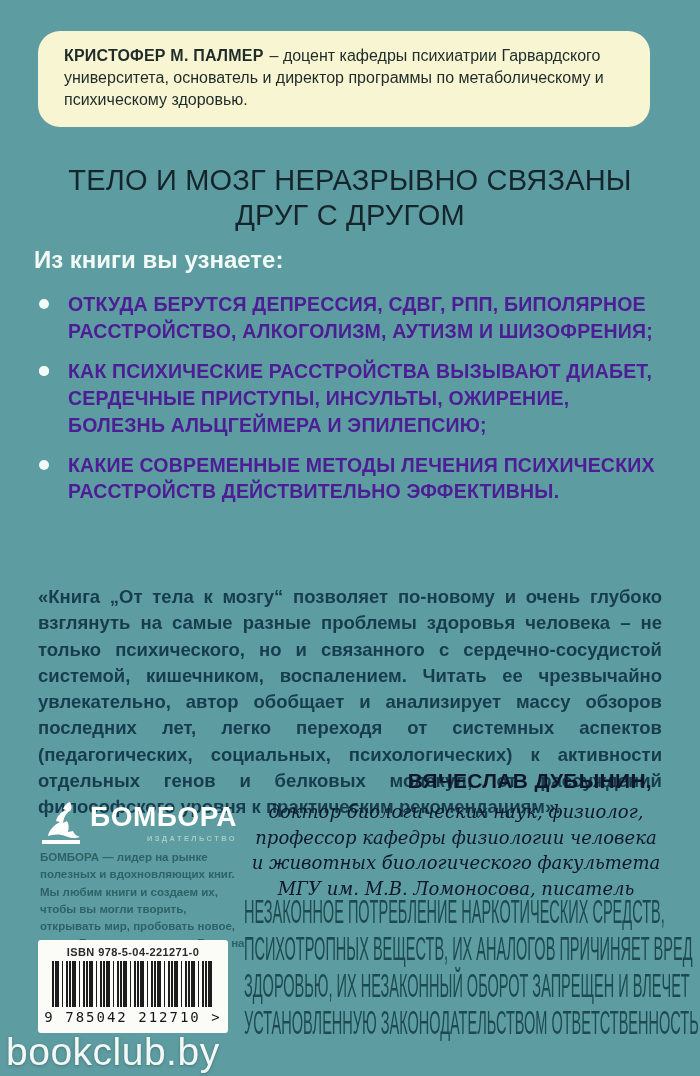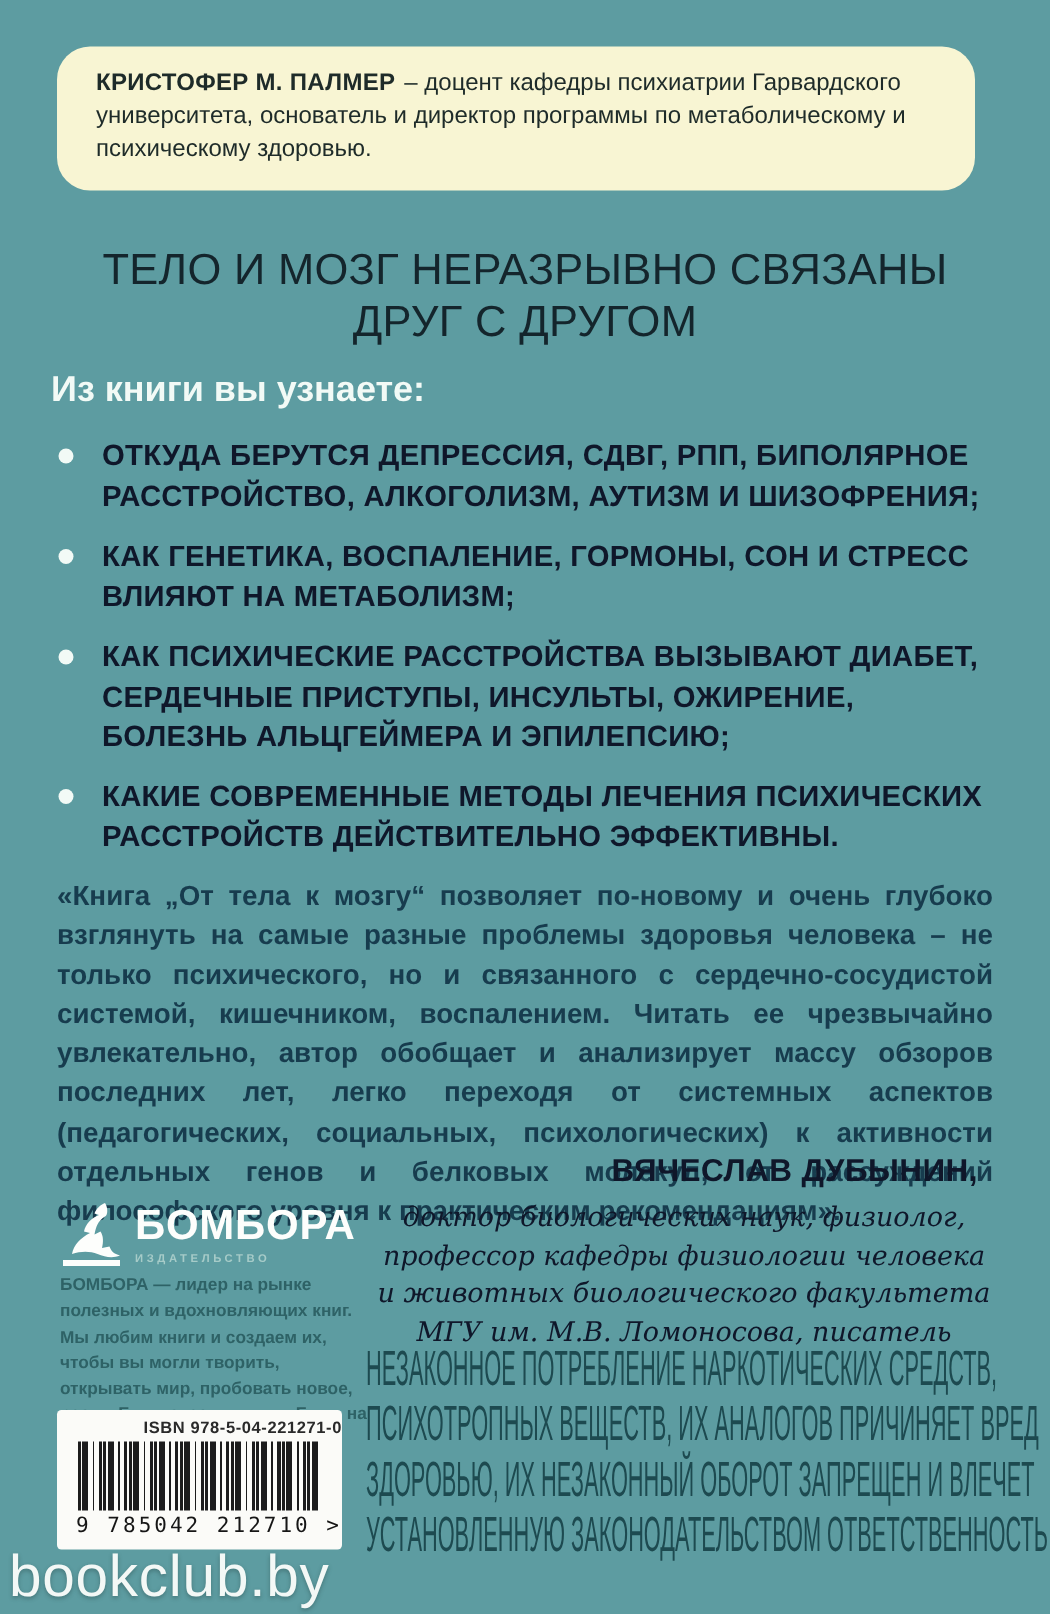--- a/index.html
+++ b/index.html
@@ -32,7 +32,7 @@
   .bullet{
     position:relative;padding-left:30px;margin-bottom:13px;
     font-weight:bold;font-size:19.5px;line-height:1.38;
-    color:#0f172a;letter-spacing:.2px;
+    color:#4c1d95;letter-spacing:.2px;
   }
   .bullet .dot{
     position:absolute;left:1px;top:8px;width:10px;height:10px;

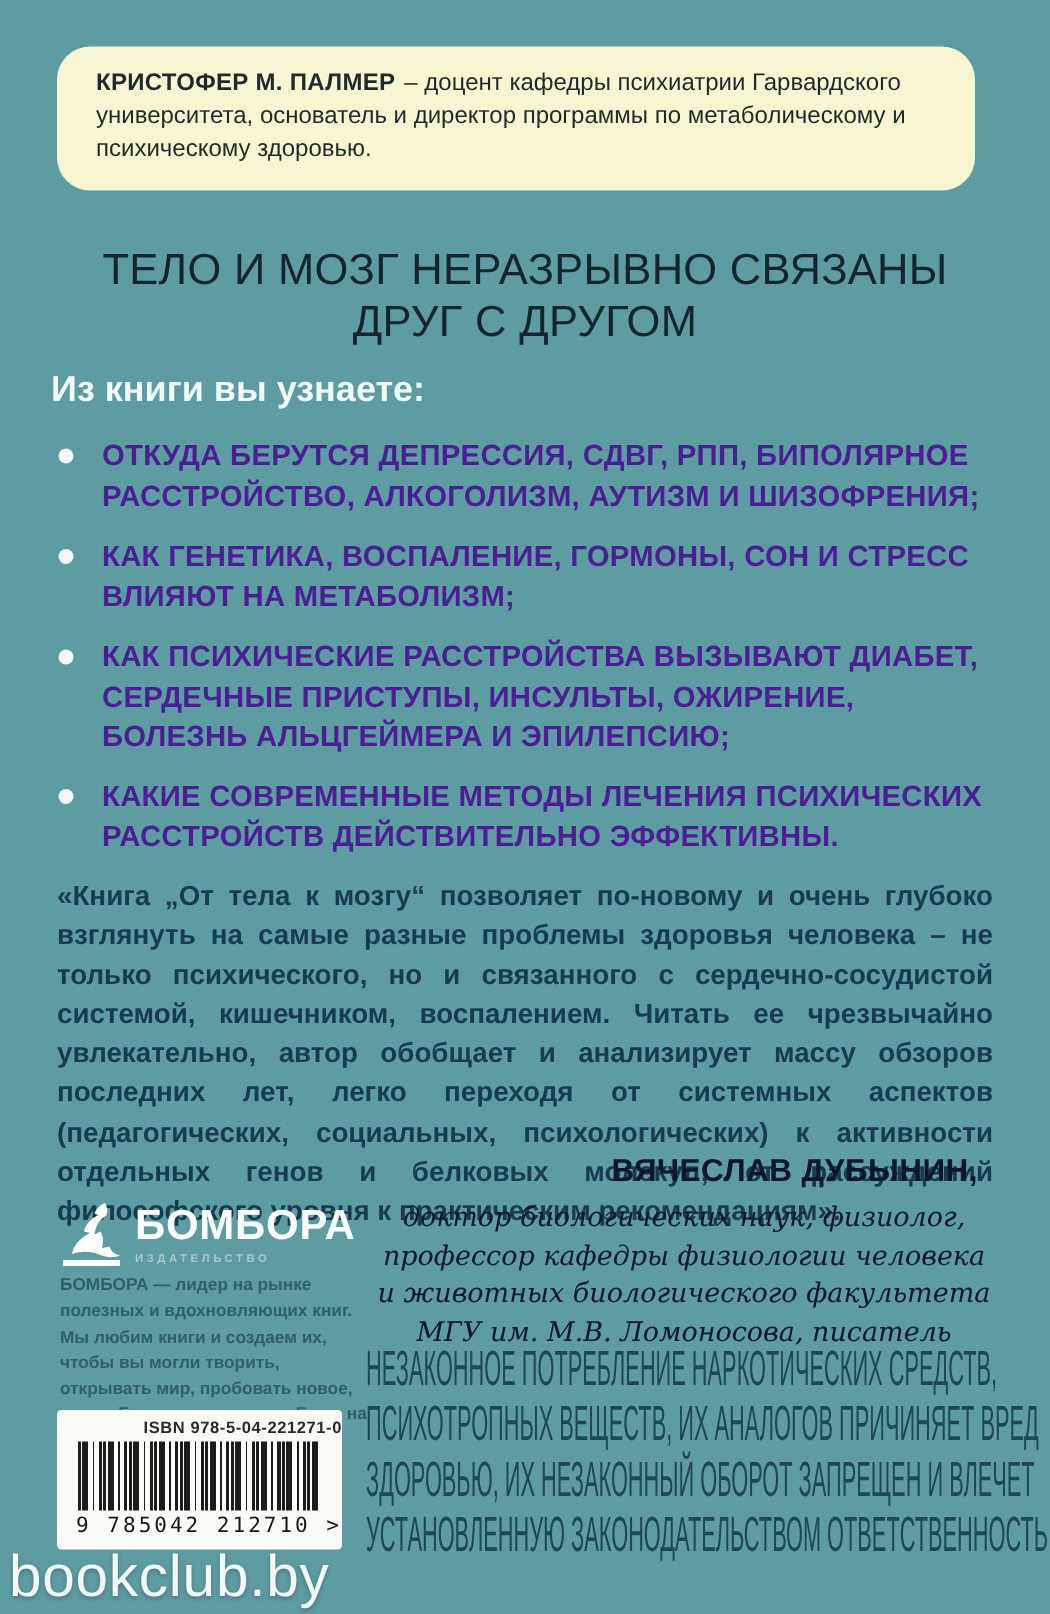--- a/index.html
+++ b/index.html
@@ -115,7 +115,6 @@
     </div>
     <div class="bullet">
       <span class="dot"></span>
-      <span>КАК ГЕНЕТИКА, ВОСПАЛЕНИЕ, ГОРМОНЫ, СОН И СТРЕСС ВЛИЯЮТ НА МЕТАБОЛИЗМ;</span>
     </div>
     <div class="bullet">
       <span class="dot"></span>

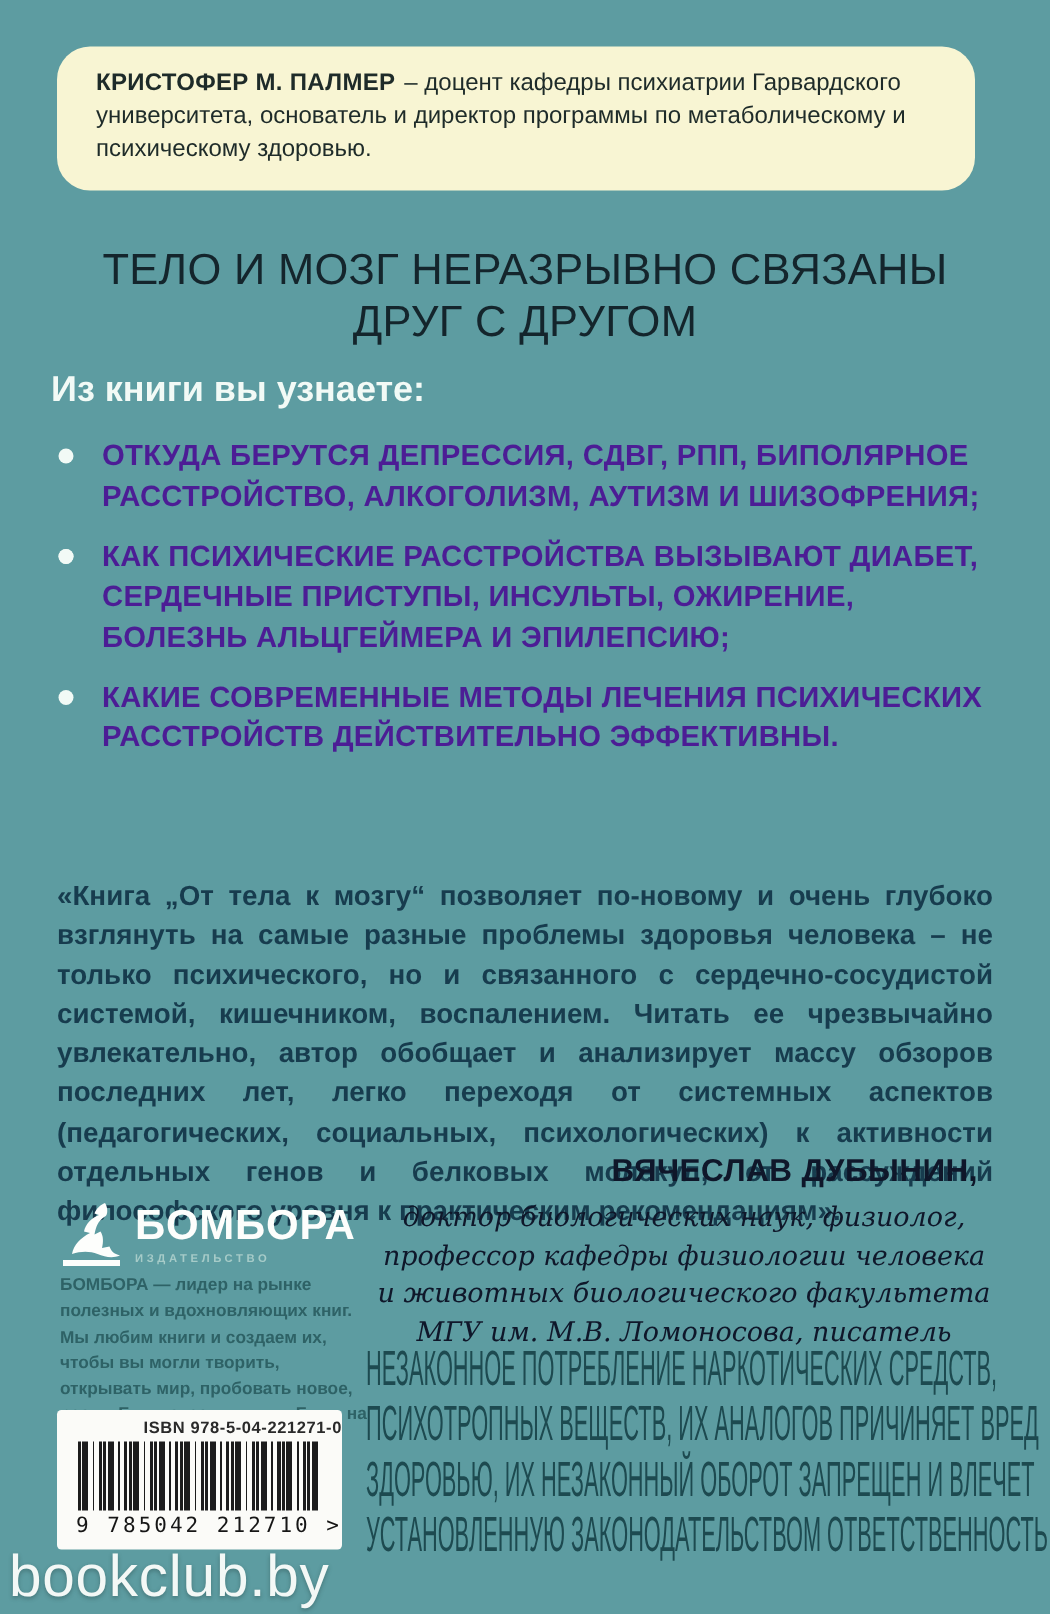--- a/index.html
+++ b/index.html
@@ -57,7 +57,7 @@
   .publisher{position:absolute;left:40px;top:800px;display:flex;align-items:center;gap:8px;}
   .publisher .wave{width:42px;height:46px;}
   .publisher .brand{font-weight:bold;font-size:28px;color:#fdfefc;letter-spacing:.5px;line-height:1;}
-  .publisher .sub{font-size:7.5px;letter-spacing:2.4px;color:#a6cbc8;margin-top:3px;font-weight:bold;}
+  .publisher .sub{font-size:7.5px;letter-spacing:2.4px;color:#a6cbc8;margin-top:3px;font-weight:bold;text-align:right;}
   .publisher-desc{
     position:absolute;left:40px;top:849px;width:208px;
     font-size:11.5px;line-height:1.5;color:#2e6266;font-weight:bold;

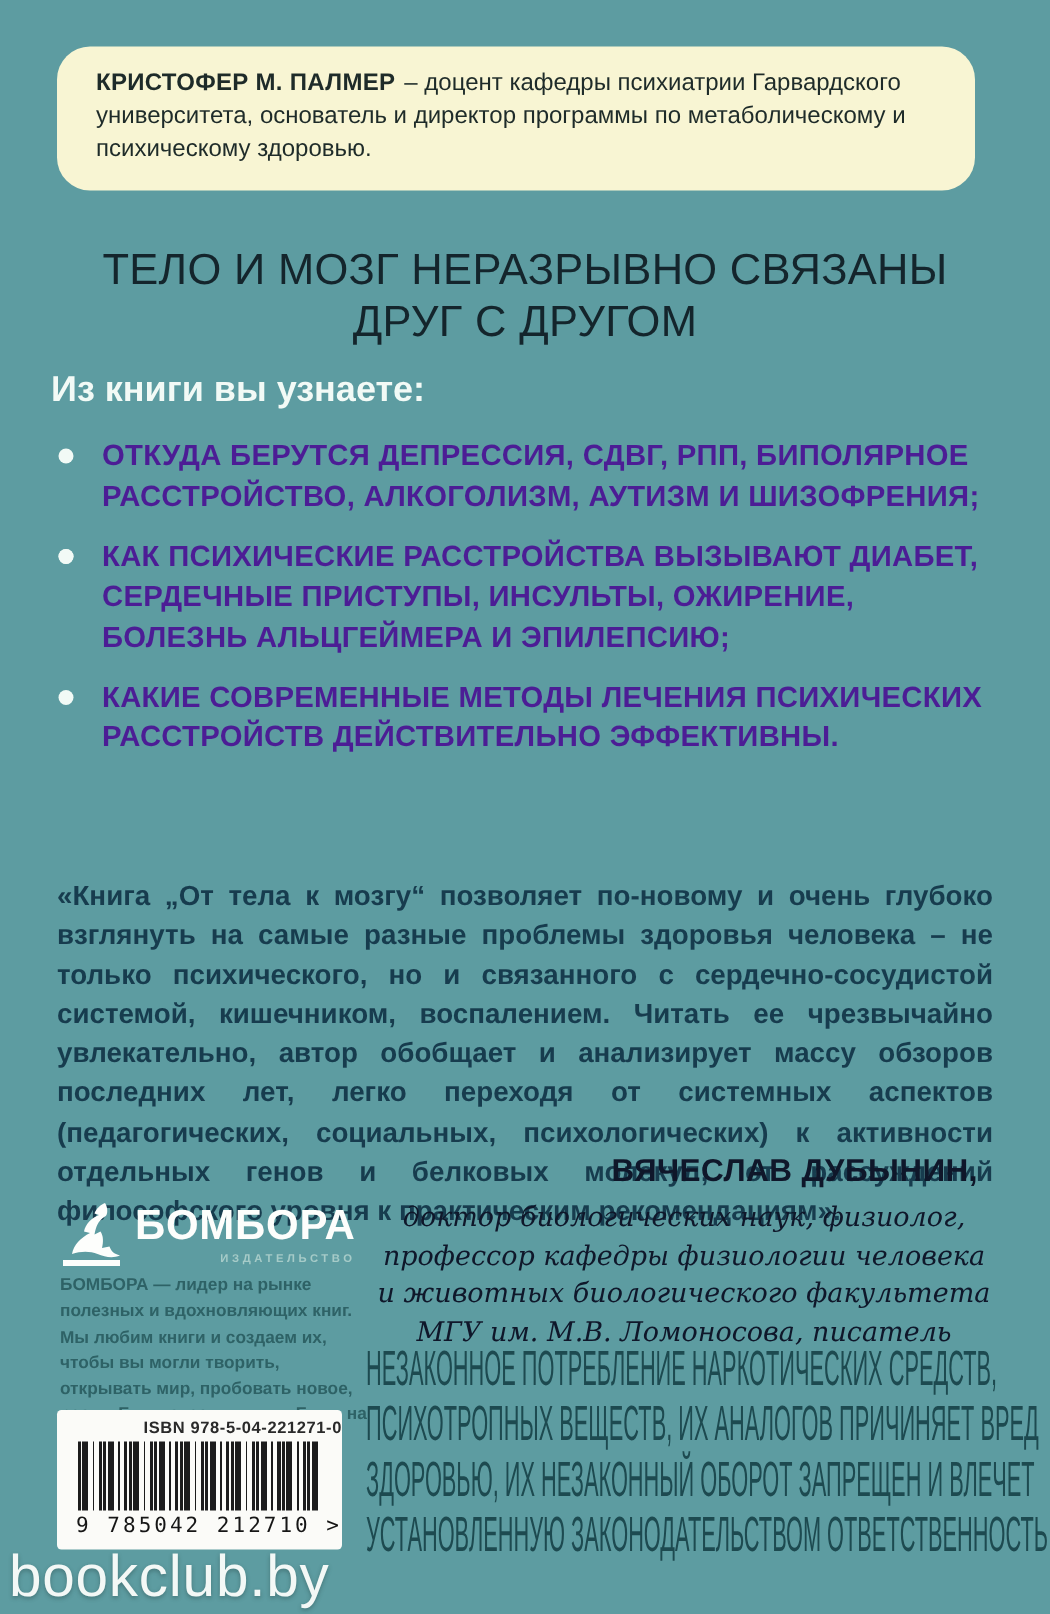--- a/index.html
+++ b/index.html
@@ -65,7 +65,7 @@
   
   .barcode{
     position:absolute;left:38px;top:940px;width:190px;height:93px;
-    background:#fbfbf8;border-radius:3px;text-align:right;box-sizing:border-box;
+    background:#fbfbf8;border-radius:3px;text-align:center;box-sizing:border-box;
     padding-top:6px;
   }
   .barcode .isbn{font-size:11px;font-weight:bold;color:#2a2a2a;letter-spacing:.4px;}

